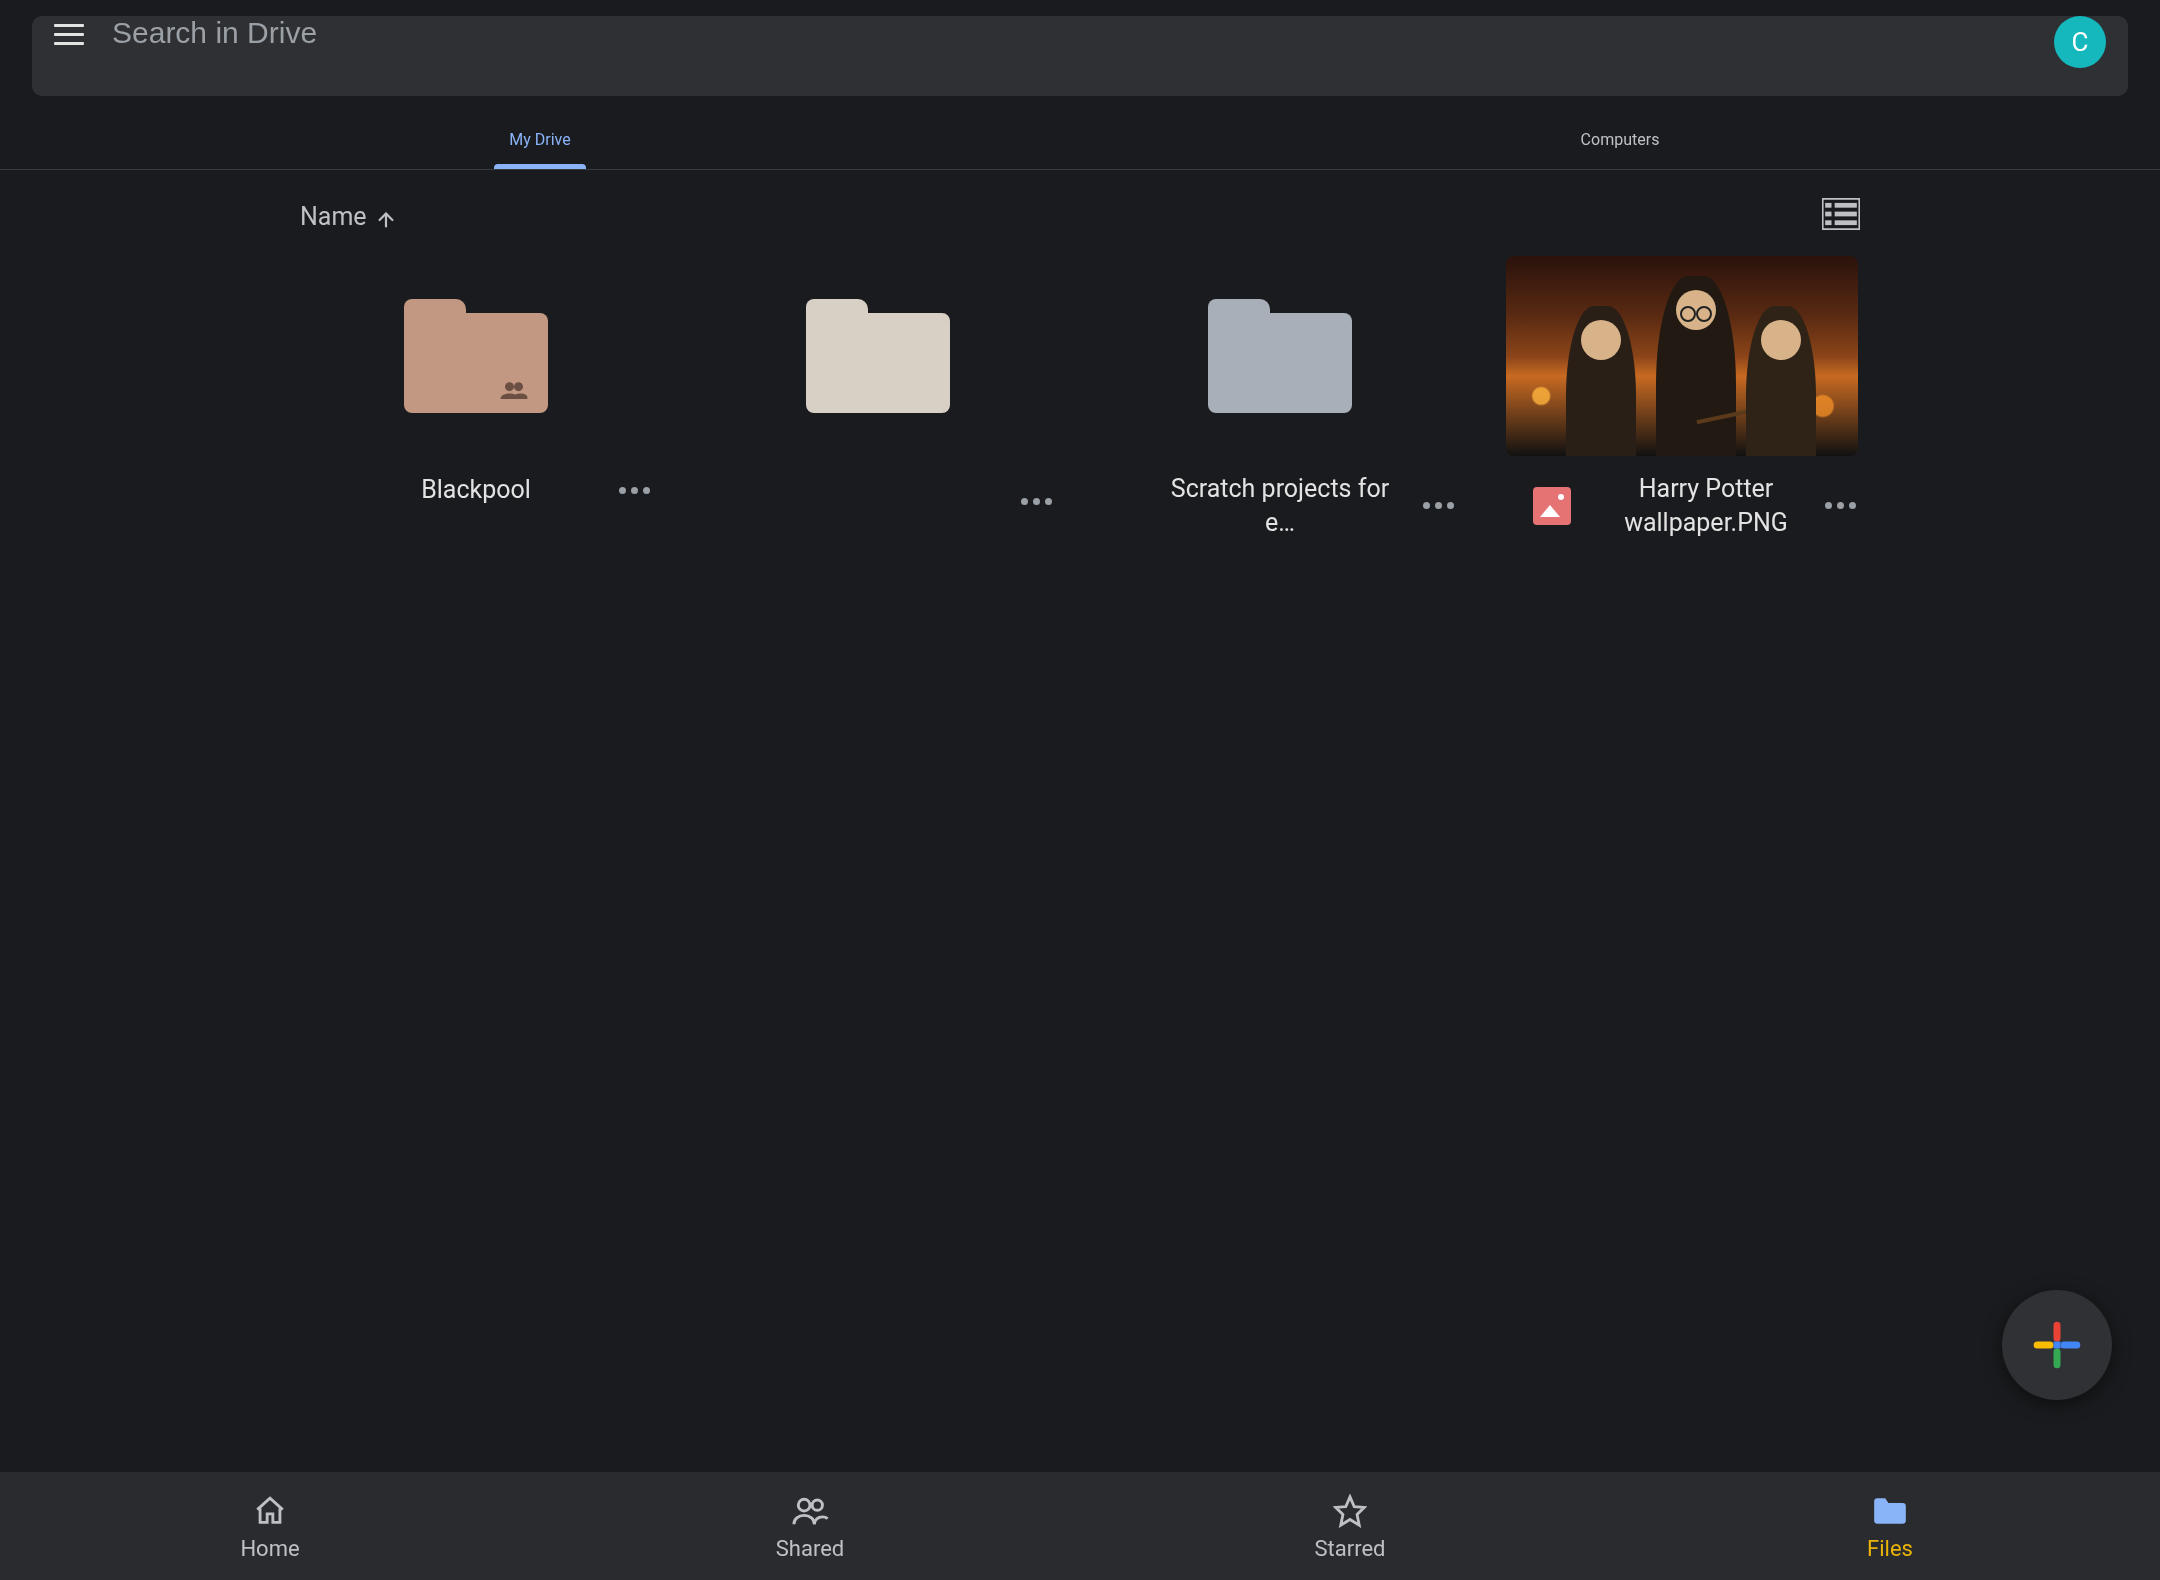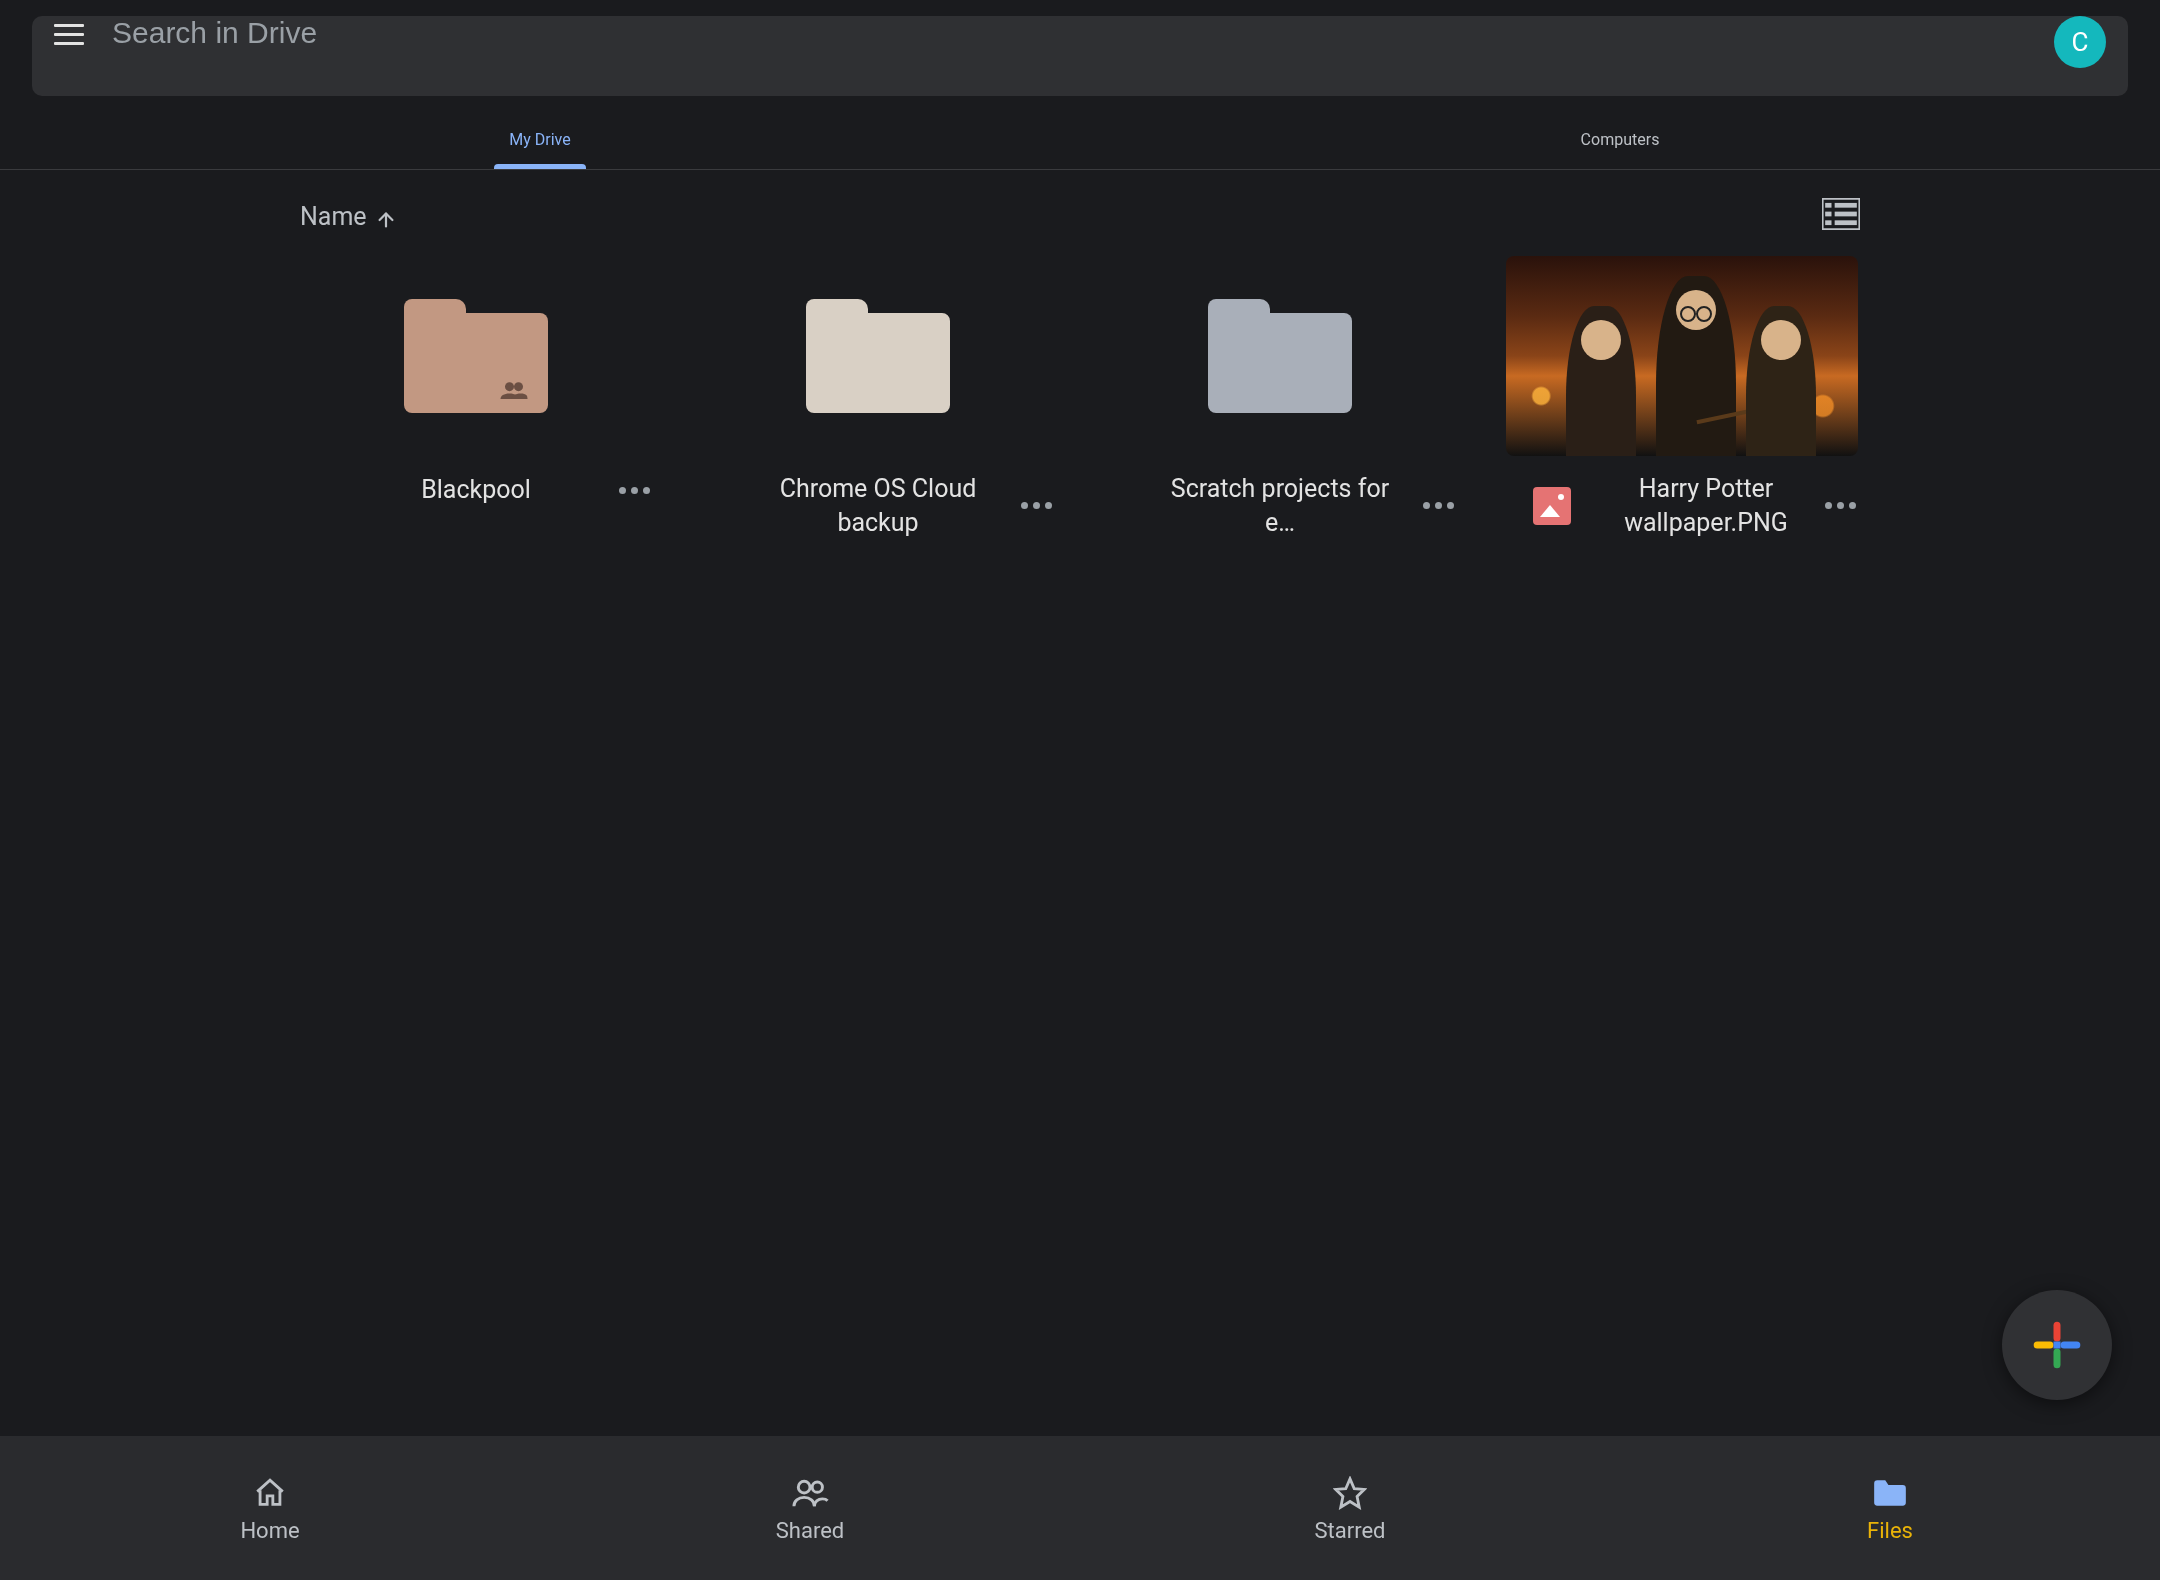--- a/index.html
+++ b/index.html
@@ -289,7 +289,6 @@
         </div>
       </div>
       <div class="label-row">
-        <div class="item-name">Chrome OS Cloud backup</div>
         <div class="more-btn">
           <div class="dots">
               <span></span>

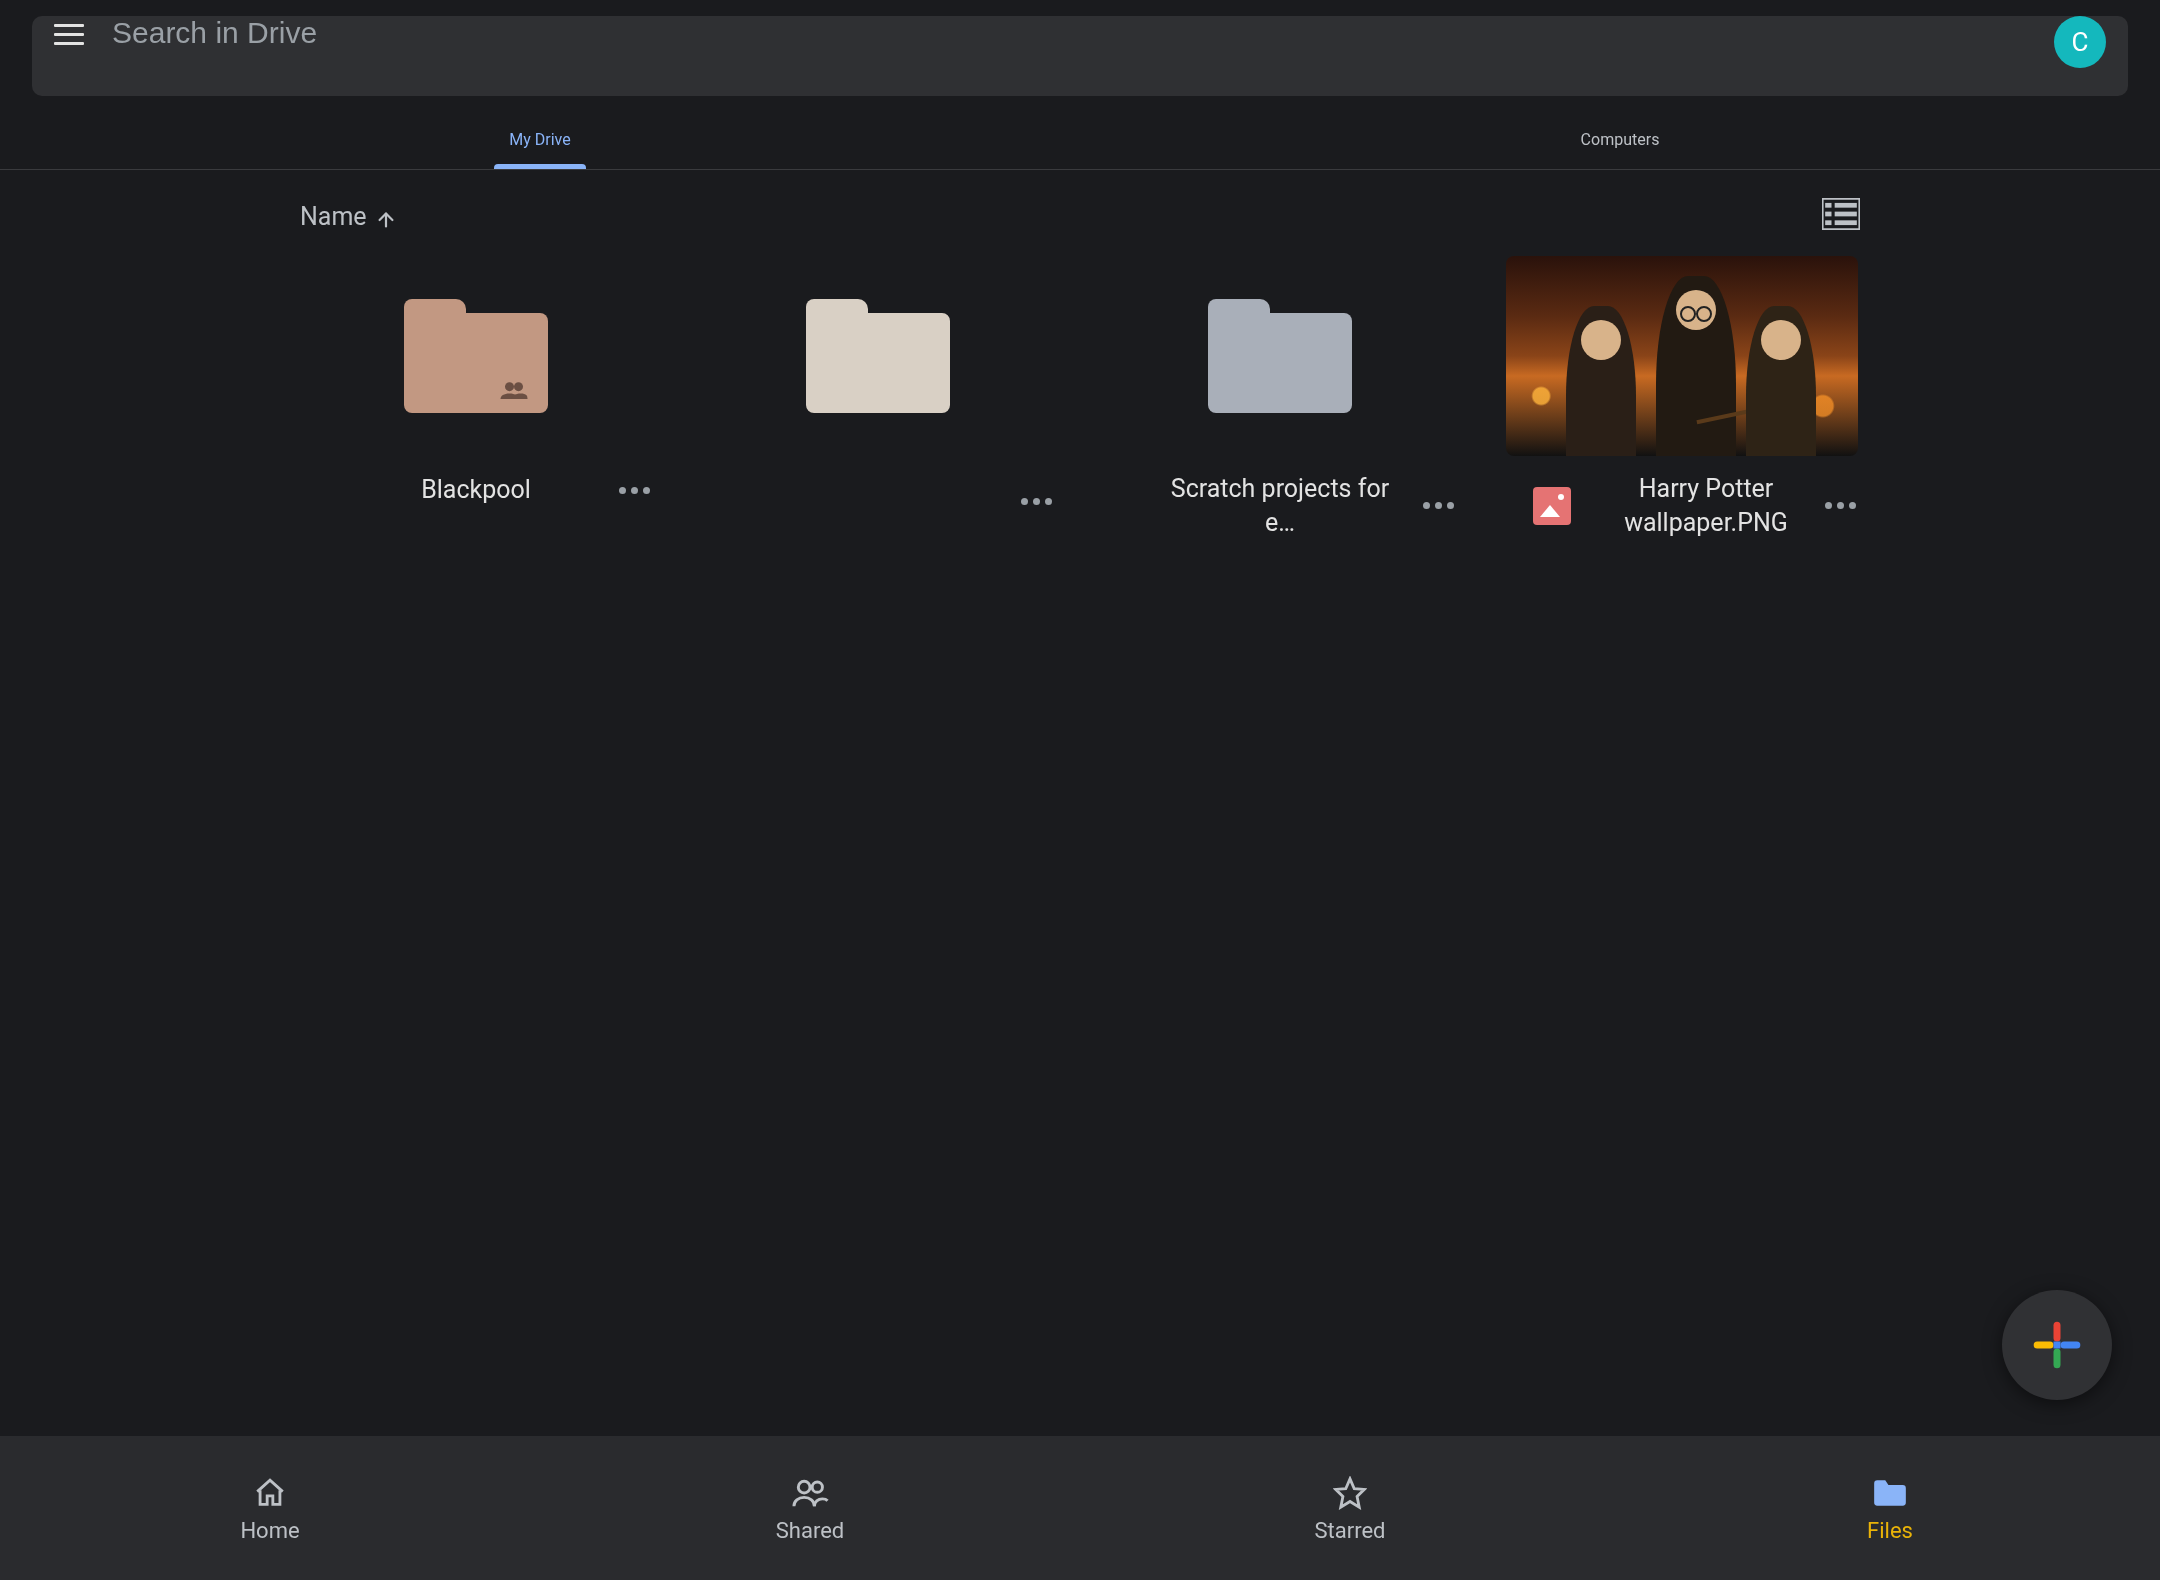--- a/index.html
+++ b/index.html
@@ -196,7 +196,7 @@
   
   .bottom-nav {
     position:absolute; left:0; right:0; bottom:0;
-    height:144px; background:#2a2b2e;
+    height:108px; background:#2a2b2e;
     display:flex;
   }
   .nav-item {

